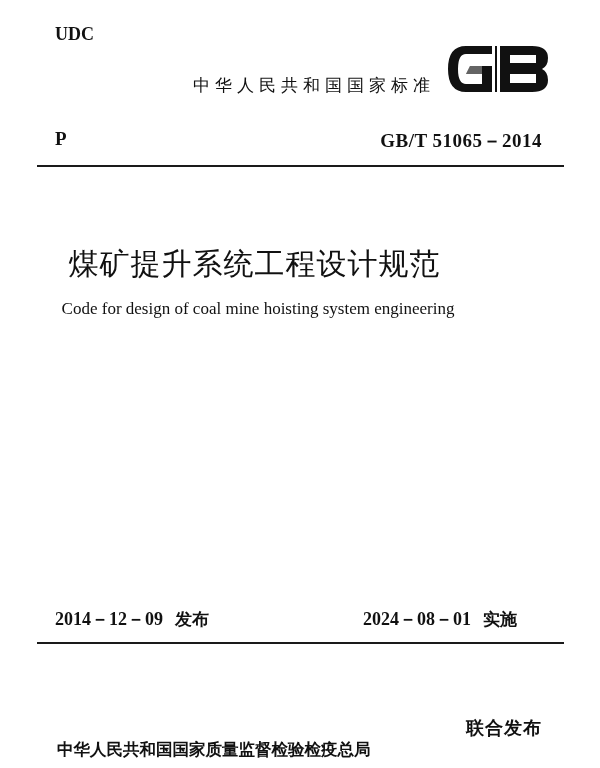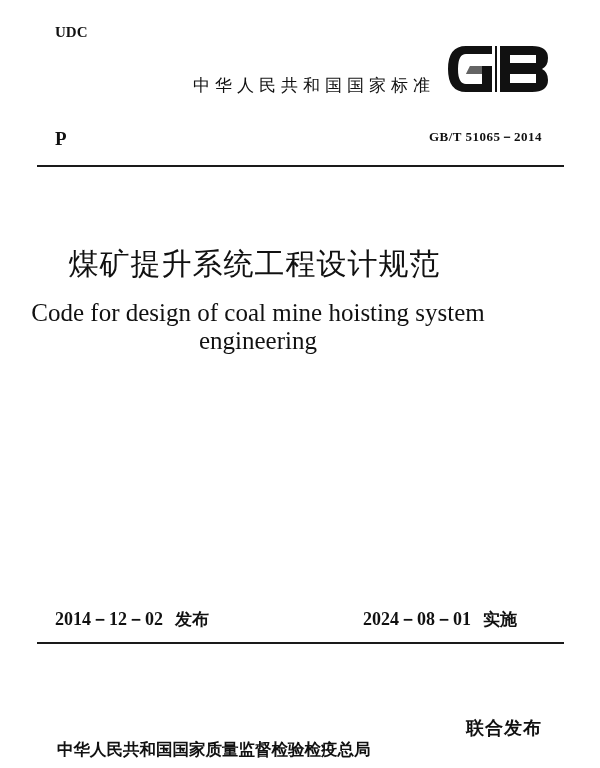--- a/index.html
+++ b/index.html
@@ -10,7 +10,7 @@
     }
     .abs { position: absolute; }
     .serif-bold { font-family: "Liberation Serif", "DejaVu Serif", serif; font-weight: bold; }
-    .udc { left: 55px; top: 24px; font-size: 15px; }
+    .udc { left: 55px; top: 24px; font-size: 18px; }
     .std-cn { left: 150px; top: 74px; font-size: 17px; letter-spacing: 5px; margin-left: 43px; }
     .gb-logo { left: 444px; top: 40px; width: 108px; height: 58px; }
     .cat { left: 55px; top: 128px; font-size: 19px; }

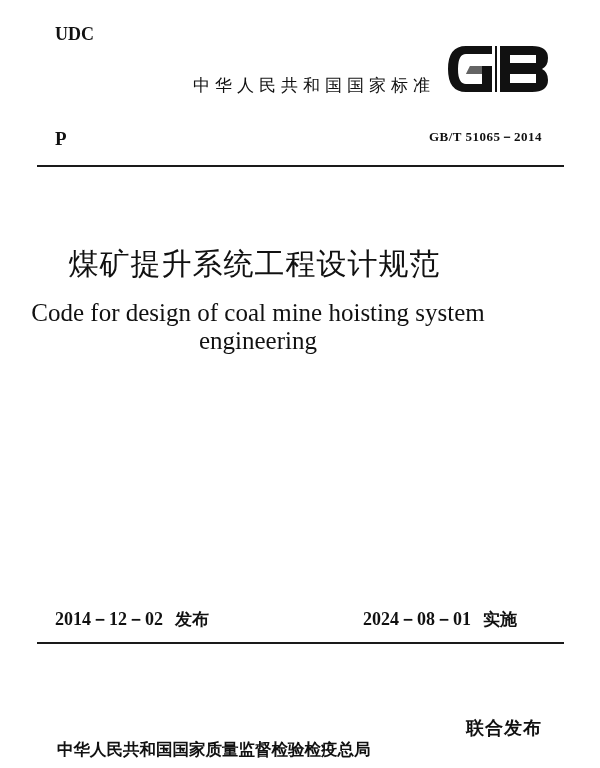--- a/index.html
+++ b/index.html
@@ -14,7 +14,7 @@
     .std-cn { left: 150px; top: 74px; font-size: 17px; letter-spacing: 5px; margin-left: 43px; }
     .gb-logo { left: 444px; top: 40px; width: 108px; height: 58px; }
     .cat { left: 55px; top: 128px; font-size: 19px; }
-    .code { right: 58px; top: 128px; font-size: 13px; letter-spacing: 0.5px; }
+    .code { right: 58px; top: 128px; font-size: 19px; letter-spacing: 0.5px; }
     .rule { left: 37px; width: 527px; height: 2px; background: #1a1a1a; }
     .rule.top { top: 165px; }
     .rule.bottom { top: 642px; }

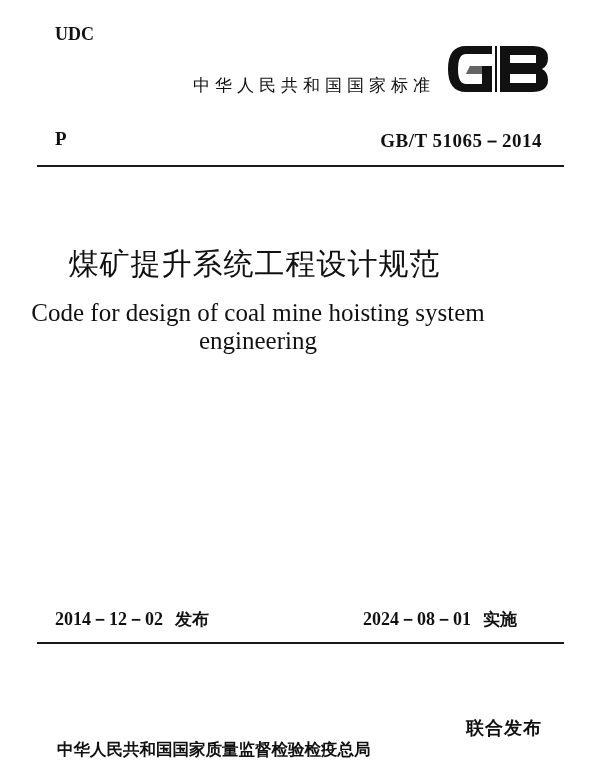--- a/index.html
+++ b/index.html
@@ -20,7 +20,7 @@
     .rule.bottom { top: 642px; }
     .title-cn { left: 0; width: 509px; text-align: center; top: 244px; font-size: 30px;
       font-family: "DejaVu Serif", serif; letter-spacing: 1px; }
-    .title-en { left: 0; width: 516px; text-align: center; top: 299px; font-size: 25px;
+    .title-en { left: 0; width: 516px; text-align: center; top: 299px; font-size: 17px;
       font-family: "Liberation Serif", serif; }
     .date-row { top: 607px; font-size: 18px; }
     .date-left { left: 55px; }

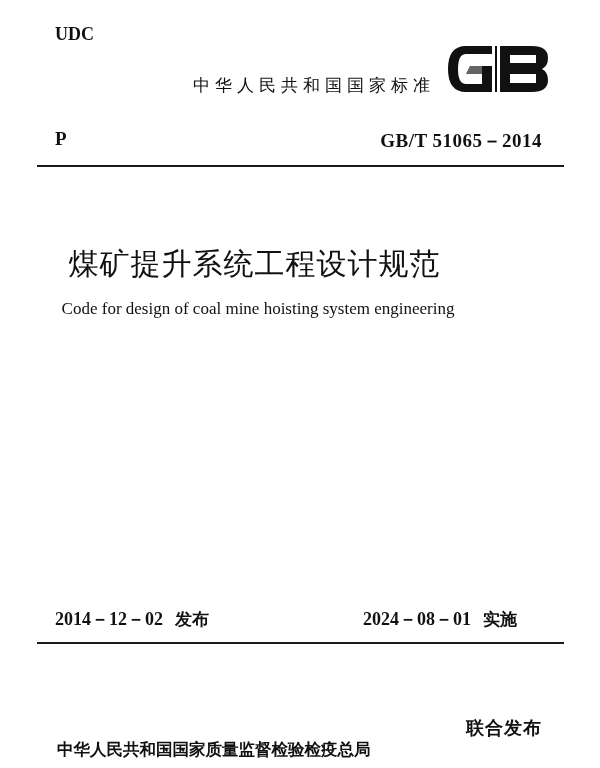--- a/index.html
+++ b/index.html
@@ -61,7 +61,7 @@
 <div class="abs title-en">Code for design of coal mine hoisting system engineering</div>
 
 <div class="abs date-row date-left">
-  <span class="serif-bold">2014－12－02</span><span class="lbl">发布</span>
+  <span class="serif-bold">2014－12－09</span><span class="lbl">发布</span>
 </div>
 <div class="abs date-row date-right">
   <span class="serif-bold">2024－08－01</span><span class="lbl">实施</span>

